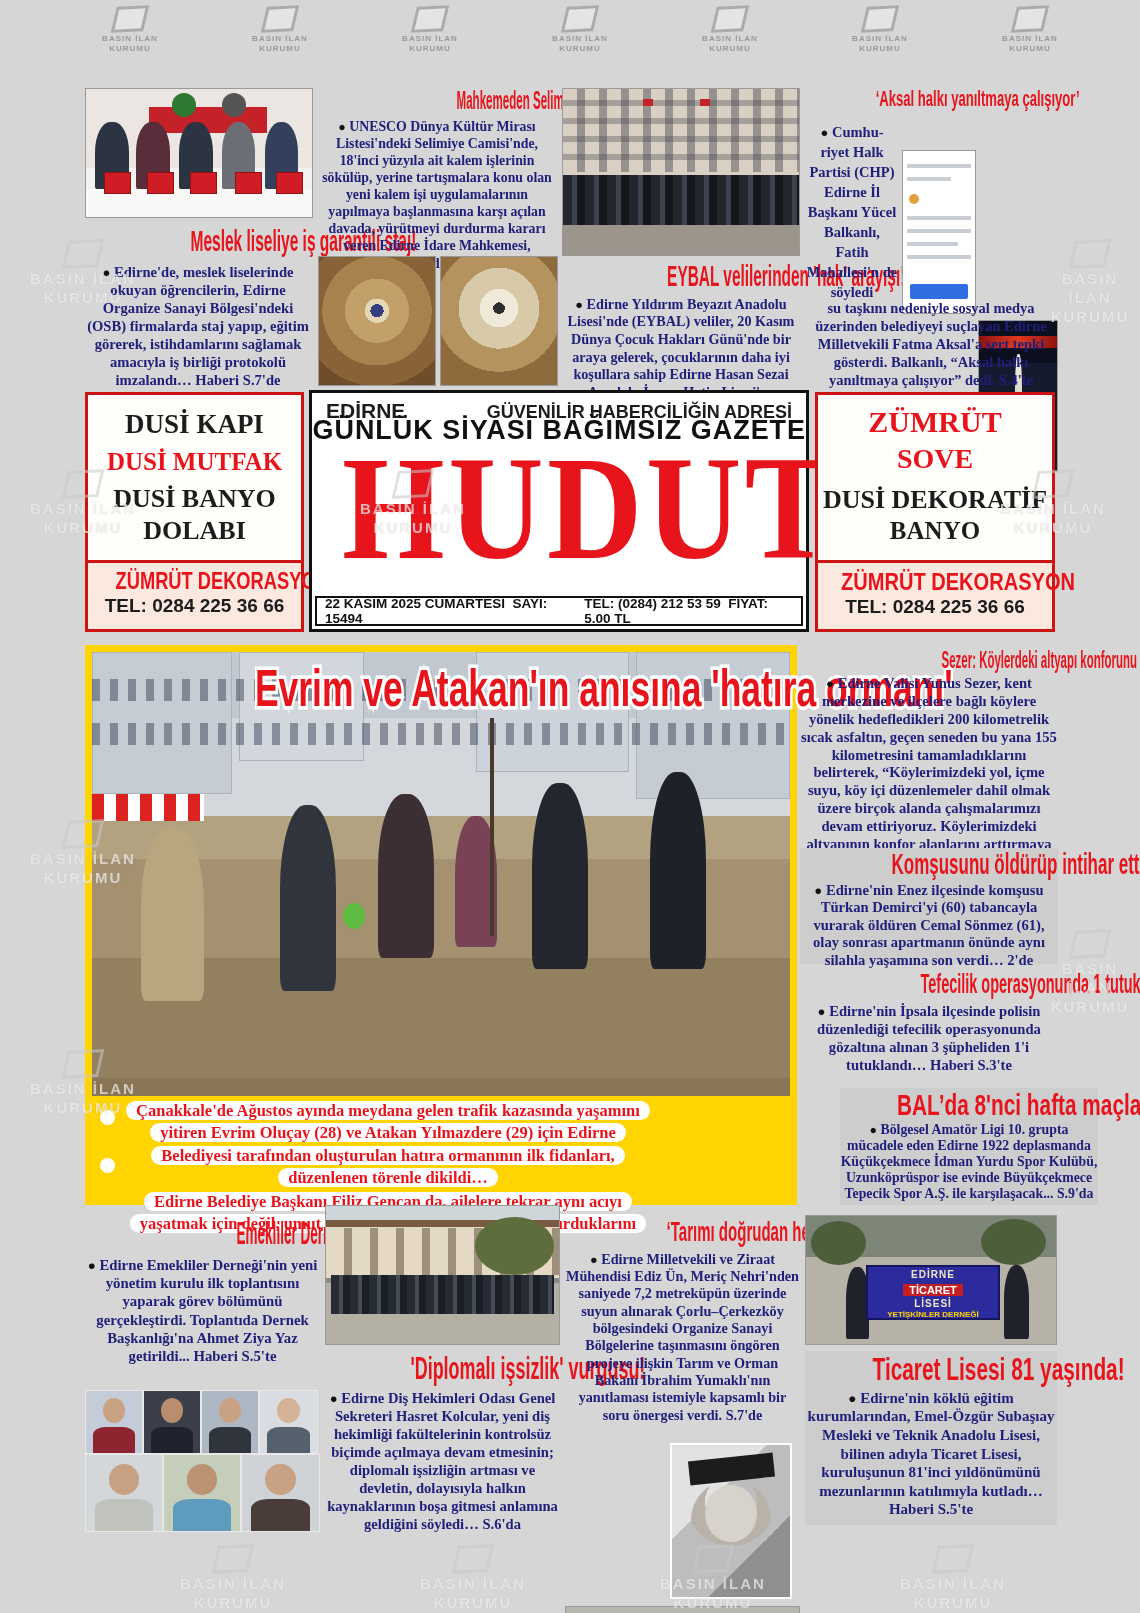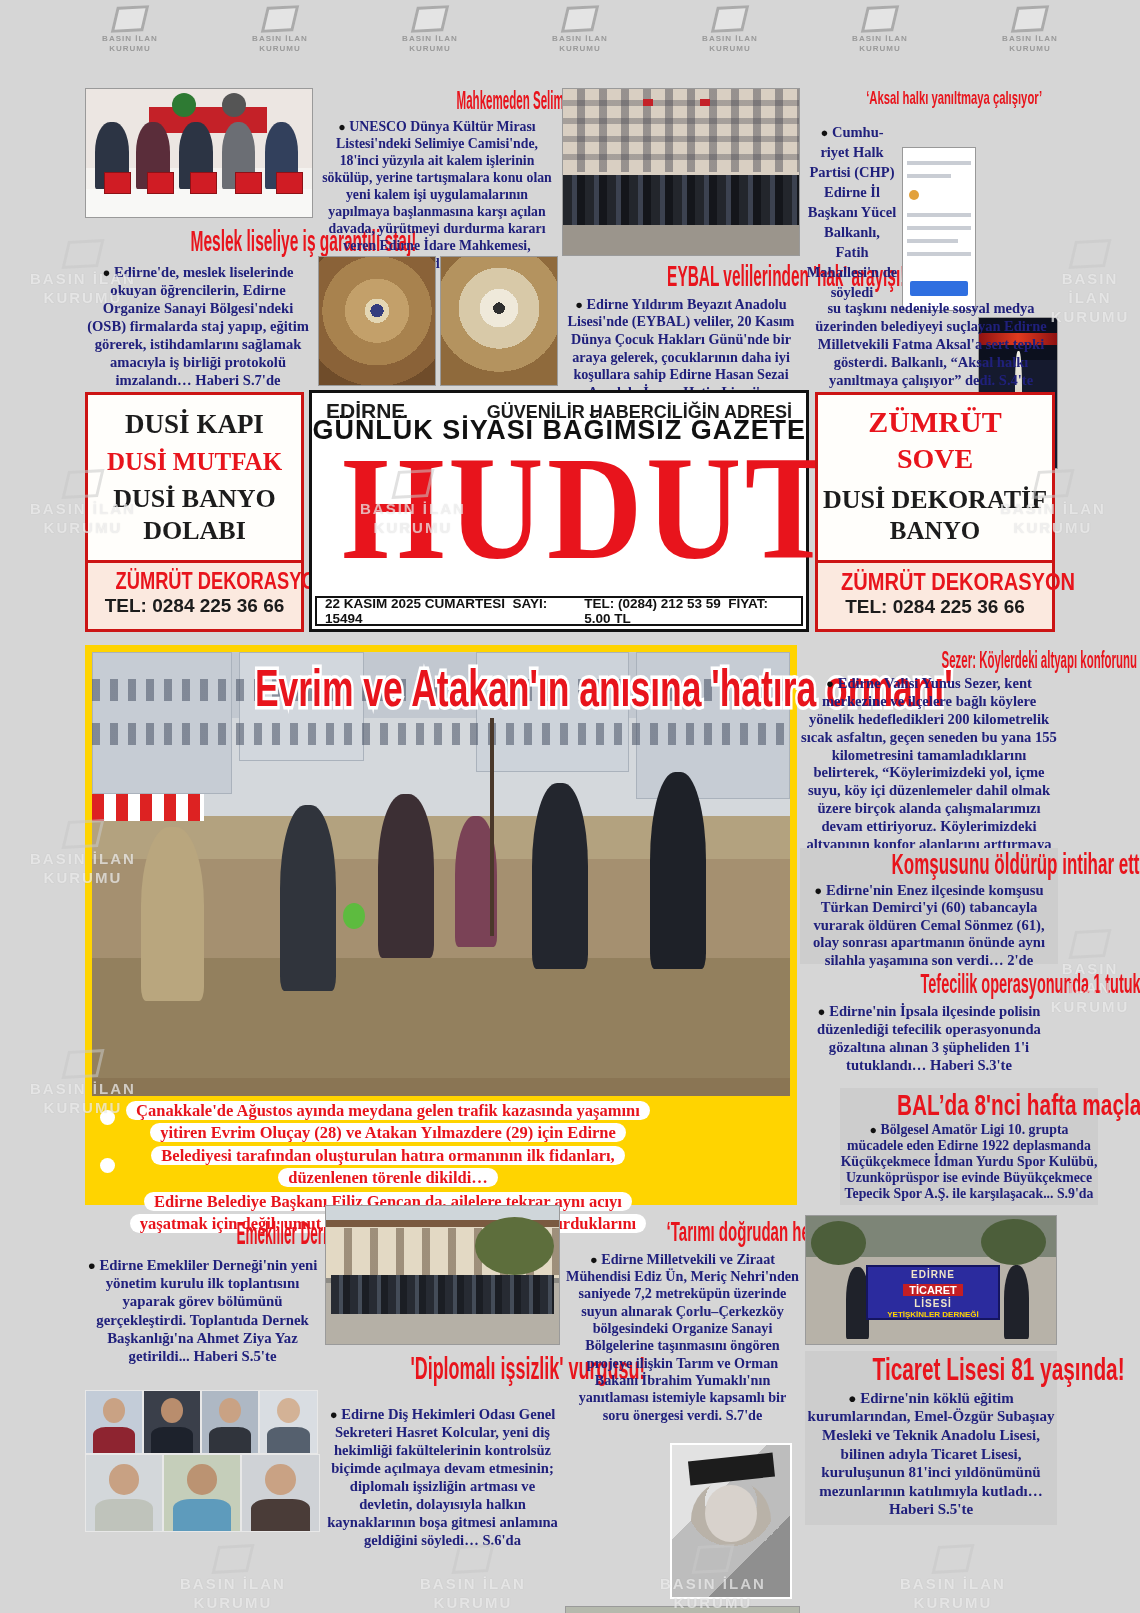--- a/index.html
+++ b/index.html
@@ -156,7 +156,7 @@
   </div>
 
   <div class="abs" style="left:806px;top:88px;width:250px;height:298px;">
-    <div class="hl" style="font-size:19px;"><span class="fit" style="transform: scaleX(0.593824);">‘Aksal halkı yanıltmaya çalışıyor’</span></div>
+    <div class="hl" style="font-size:22px;"><span class="fit" style="transform: scaleX(0.593824);">‘Aksal halkı yanıltmaya çalışıyor’</span></div>
     <div style="position:absolute;left:0;top:34px;width:92px;" class="body-txt">
       <span style="font-size:14.5px;"><span class="bullet">●</span> <span>Cumhu- riyet Halk Partisi (CHP) Edirne İl Başkanı Yücel Balkanlı, Fatih Mahallesi'n de söyledi</span></span>
     </div>

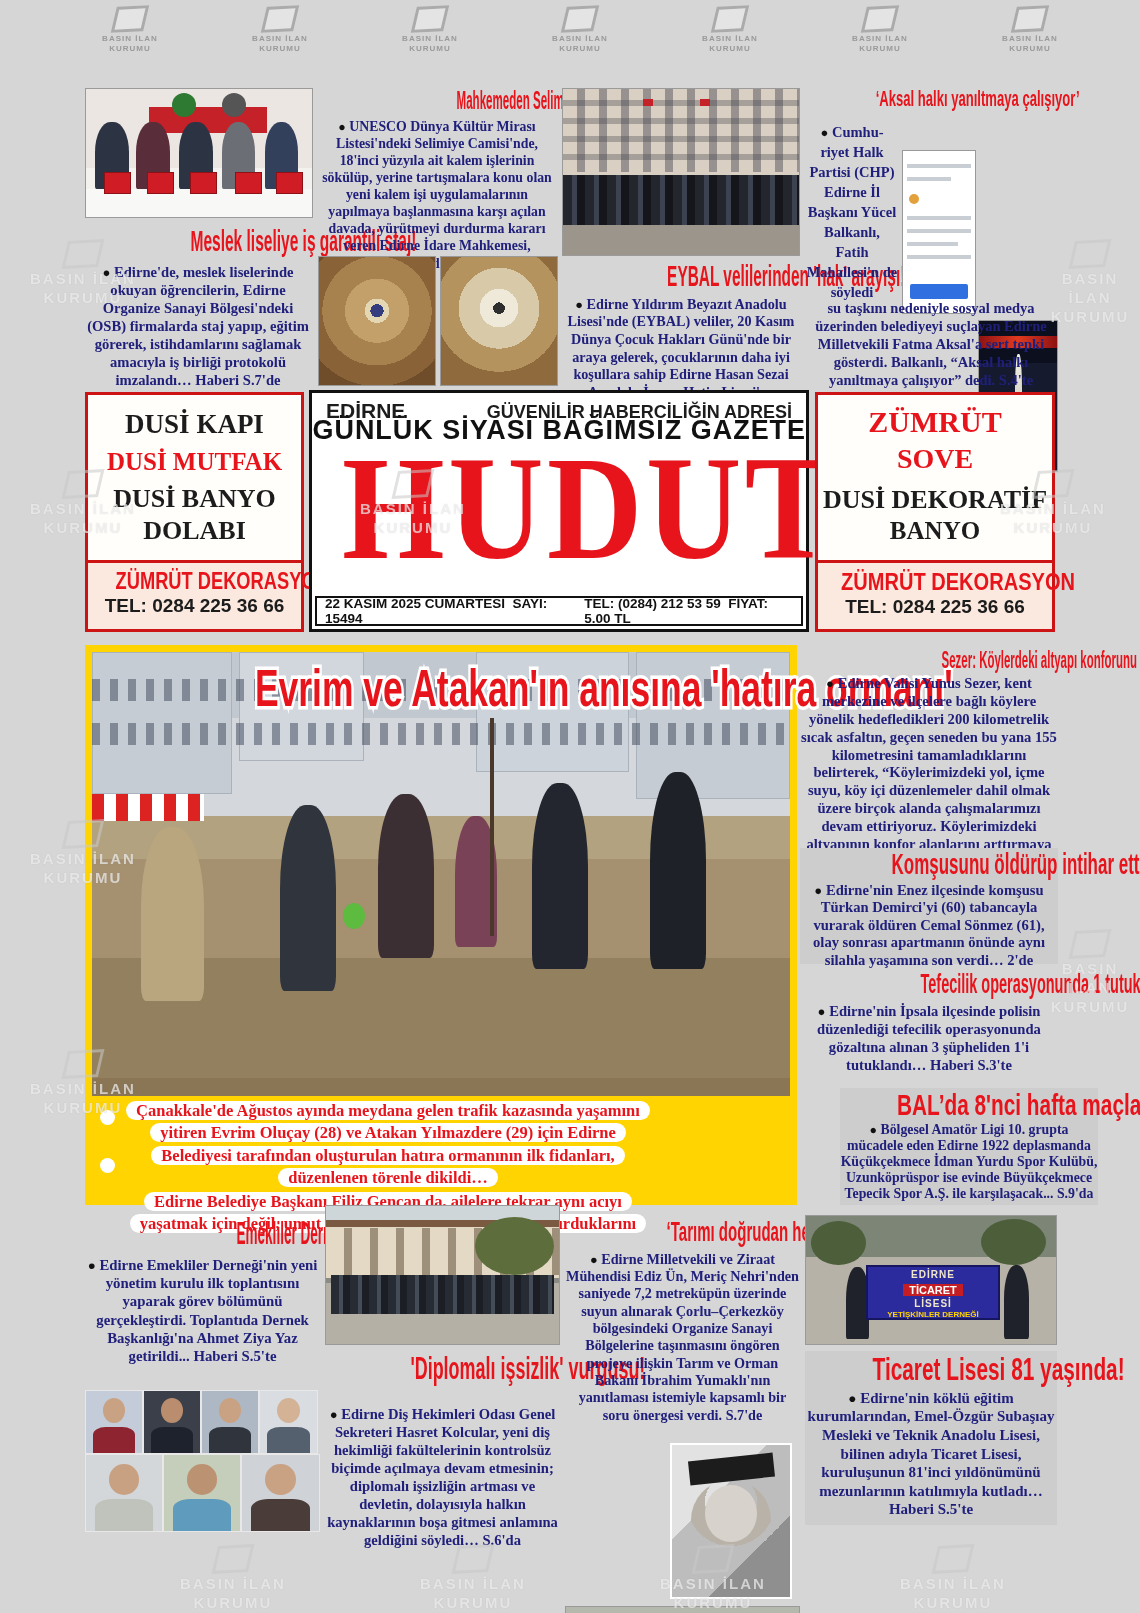--- a/index.html
+++ b/index.html
@@ -317,7 +317,7 @@
       <div class="row"></div>
     </div>
     <div class="hl" style="margin-top:8px;font-size:31px;"><span class="fit" style="transform: scaleX(0.578818);">'Diplomalı işsizlik' vurgusu!</span></div>
-    <div class="body-txt" style="margin-top:20px;font-size:14.6px;text-align:center;"><span class="bullet">●</span> <span>Edirne Diş Hekimleri Odası Genel Sekreteri Hasret Kolcular, yeni diş hekimliği fakültelerinin kontrolsüz biçimde açılmaya devam etmesinin; diplomalı işsizliğin artması ve devletin, dolayısıyla halkın kaynaklarının boşa gitmesi anlamına geldiğini söyledi… S.6'da</span></div>
+    <div class="body-txt" style="margin-top:4px;font-size:14.6px;text-align:center;"><span class="bullet">●</span> <span>Edirne Diş Hekimleri Odası Genel Sekreteri Hasret Kolcular, yeni diş hekimliği fakültelerinin kontrolsüz biçimde açılmaya devam etmesinin; diplomalı işsizliğin artması ve devletin, dolayısıyla halkın kaynaklarının boşa gitmesi anlamına geldiğini söyledi… S.6'da</span></div>
   </div>
 
   <div class="abs" style="left:565px;top:1218px;width:235px;height:317px;">

